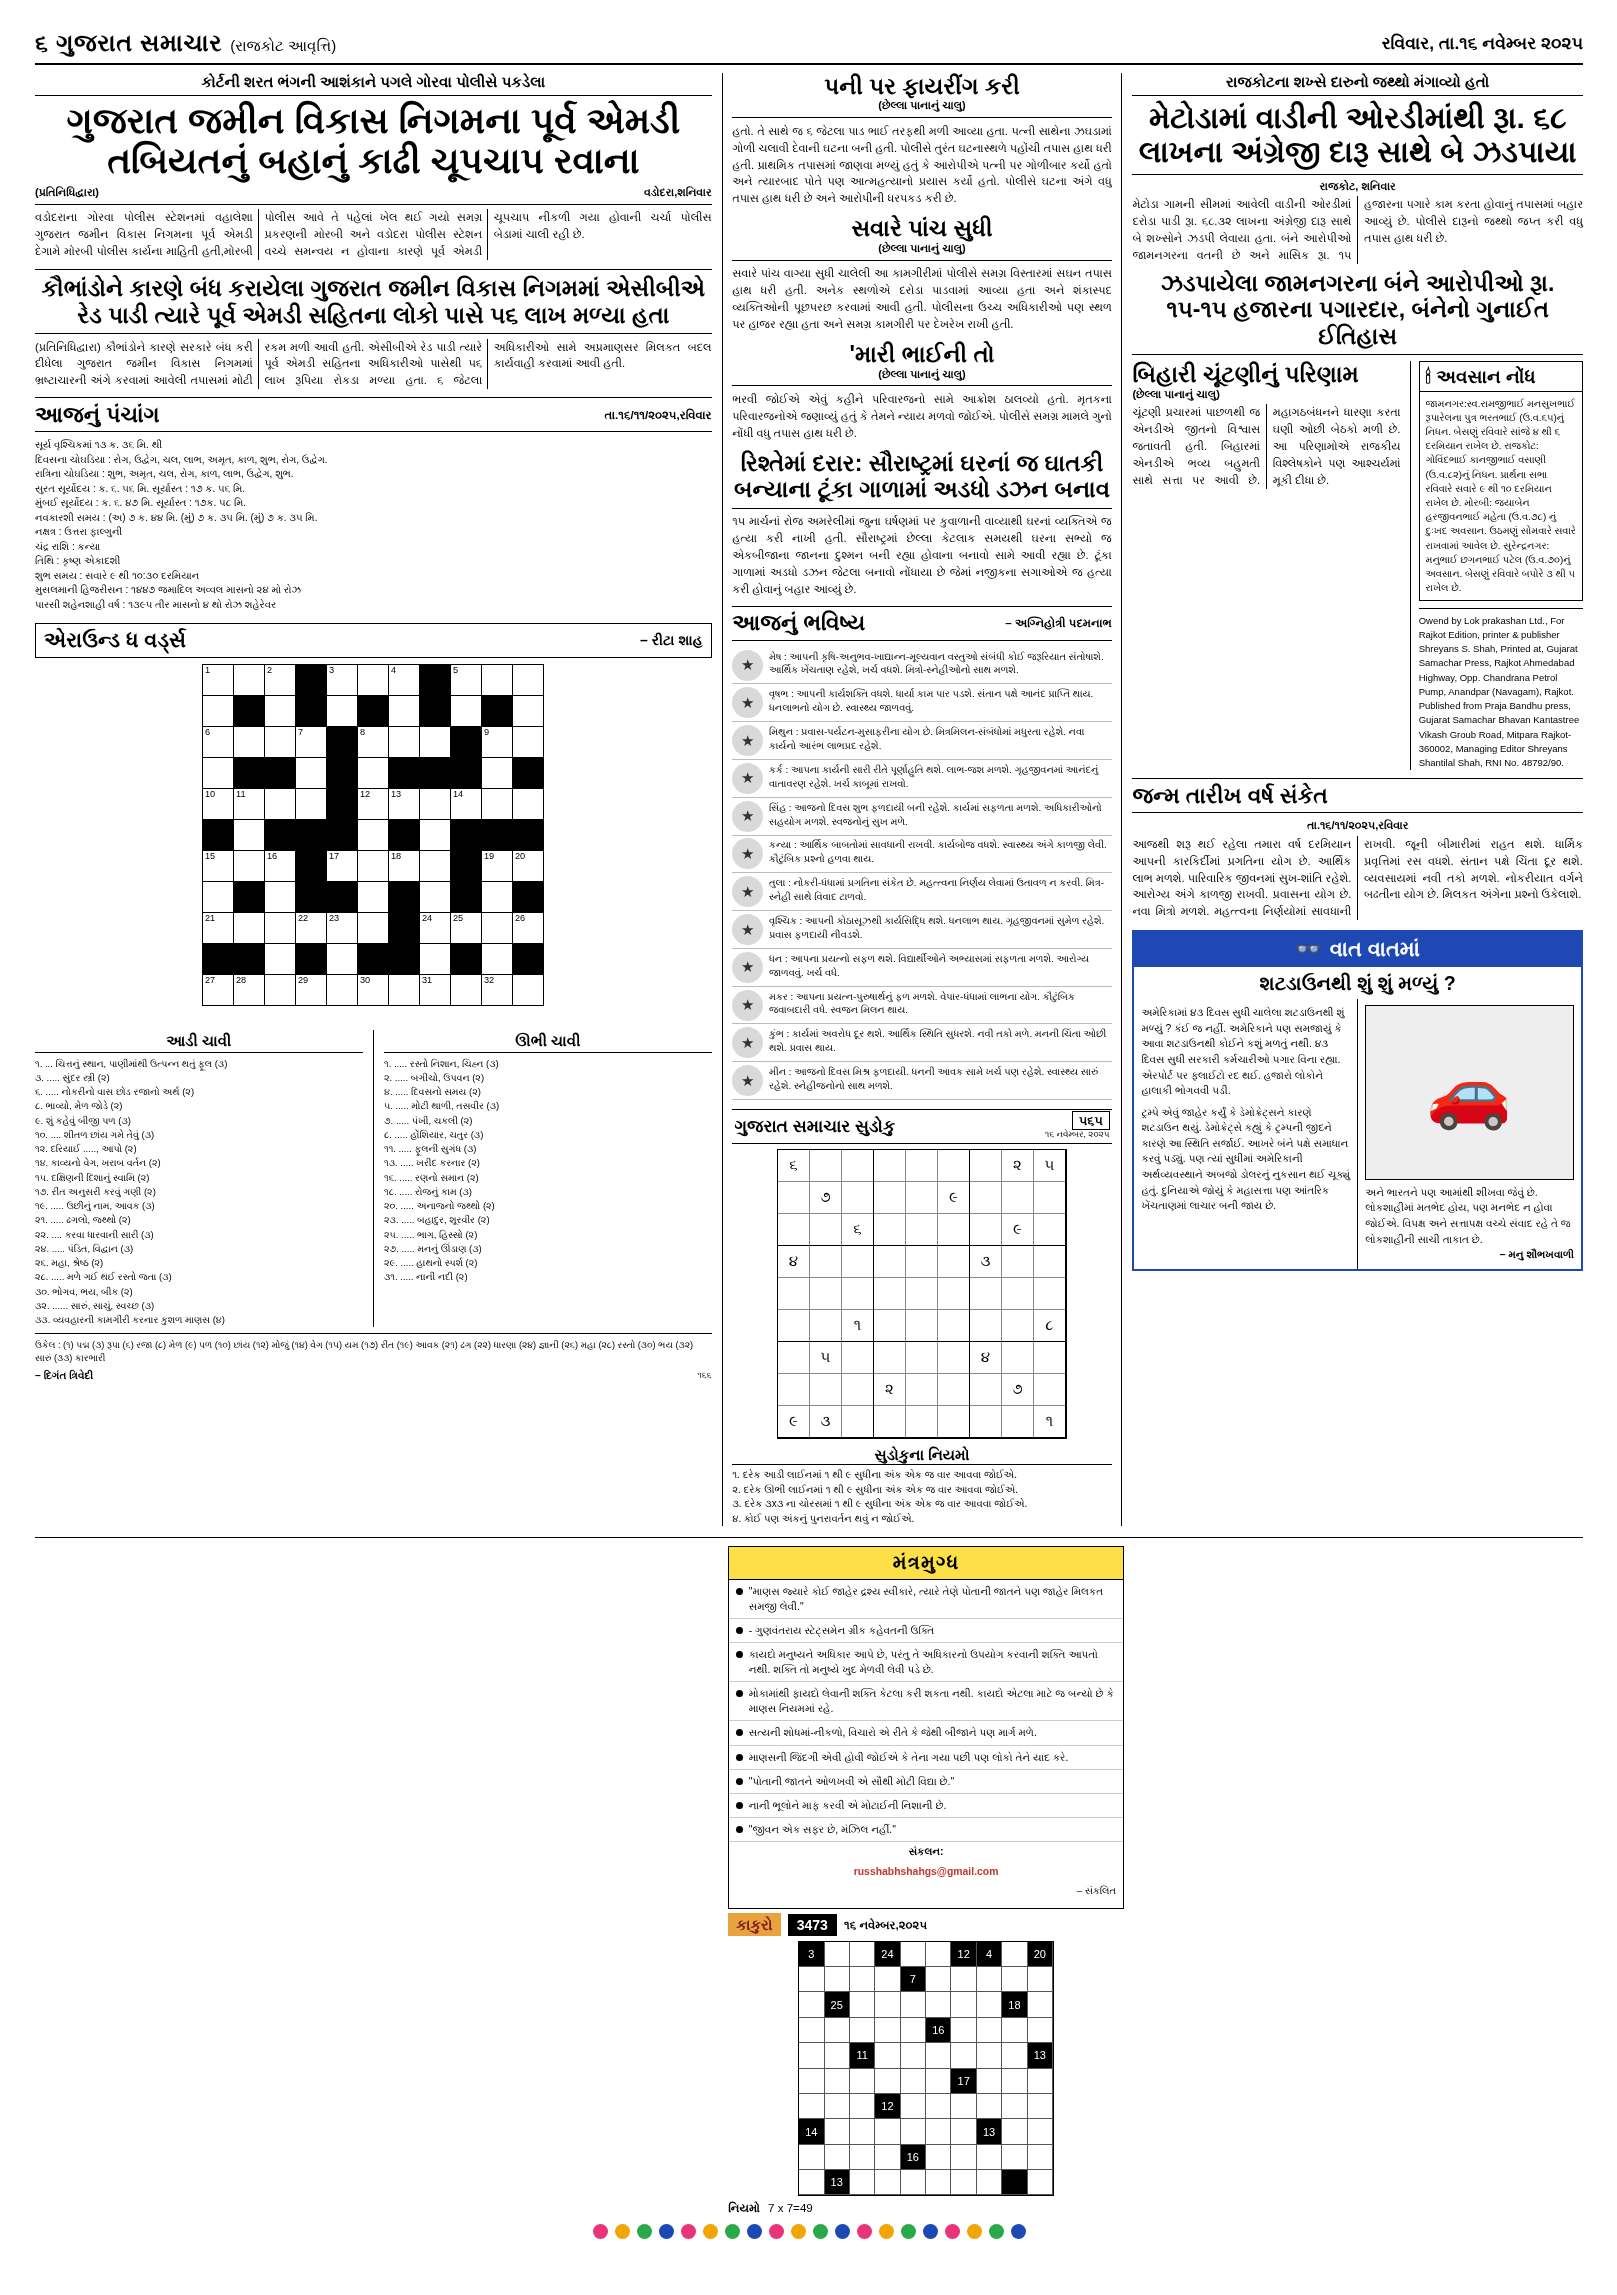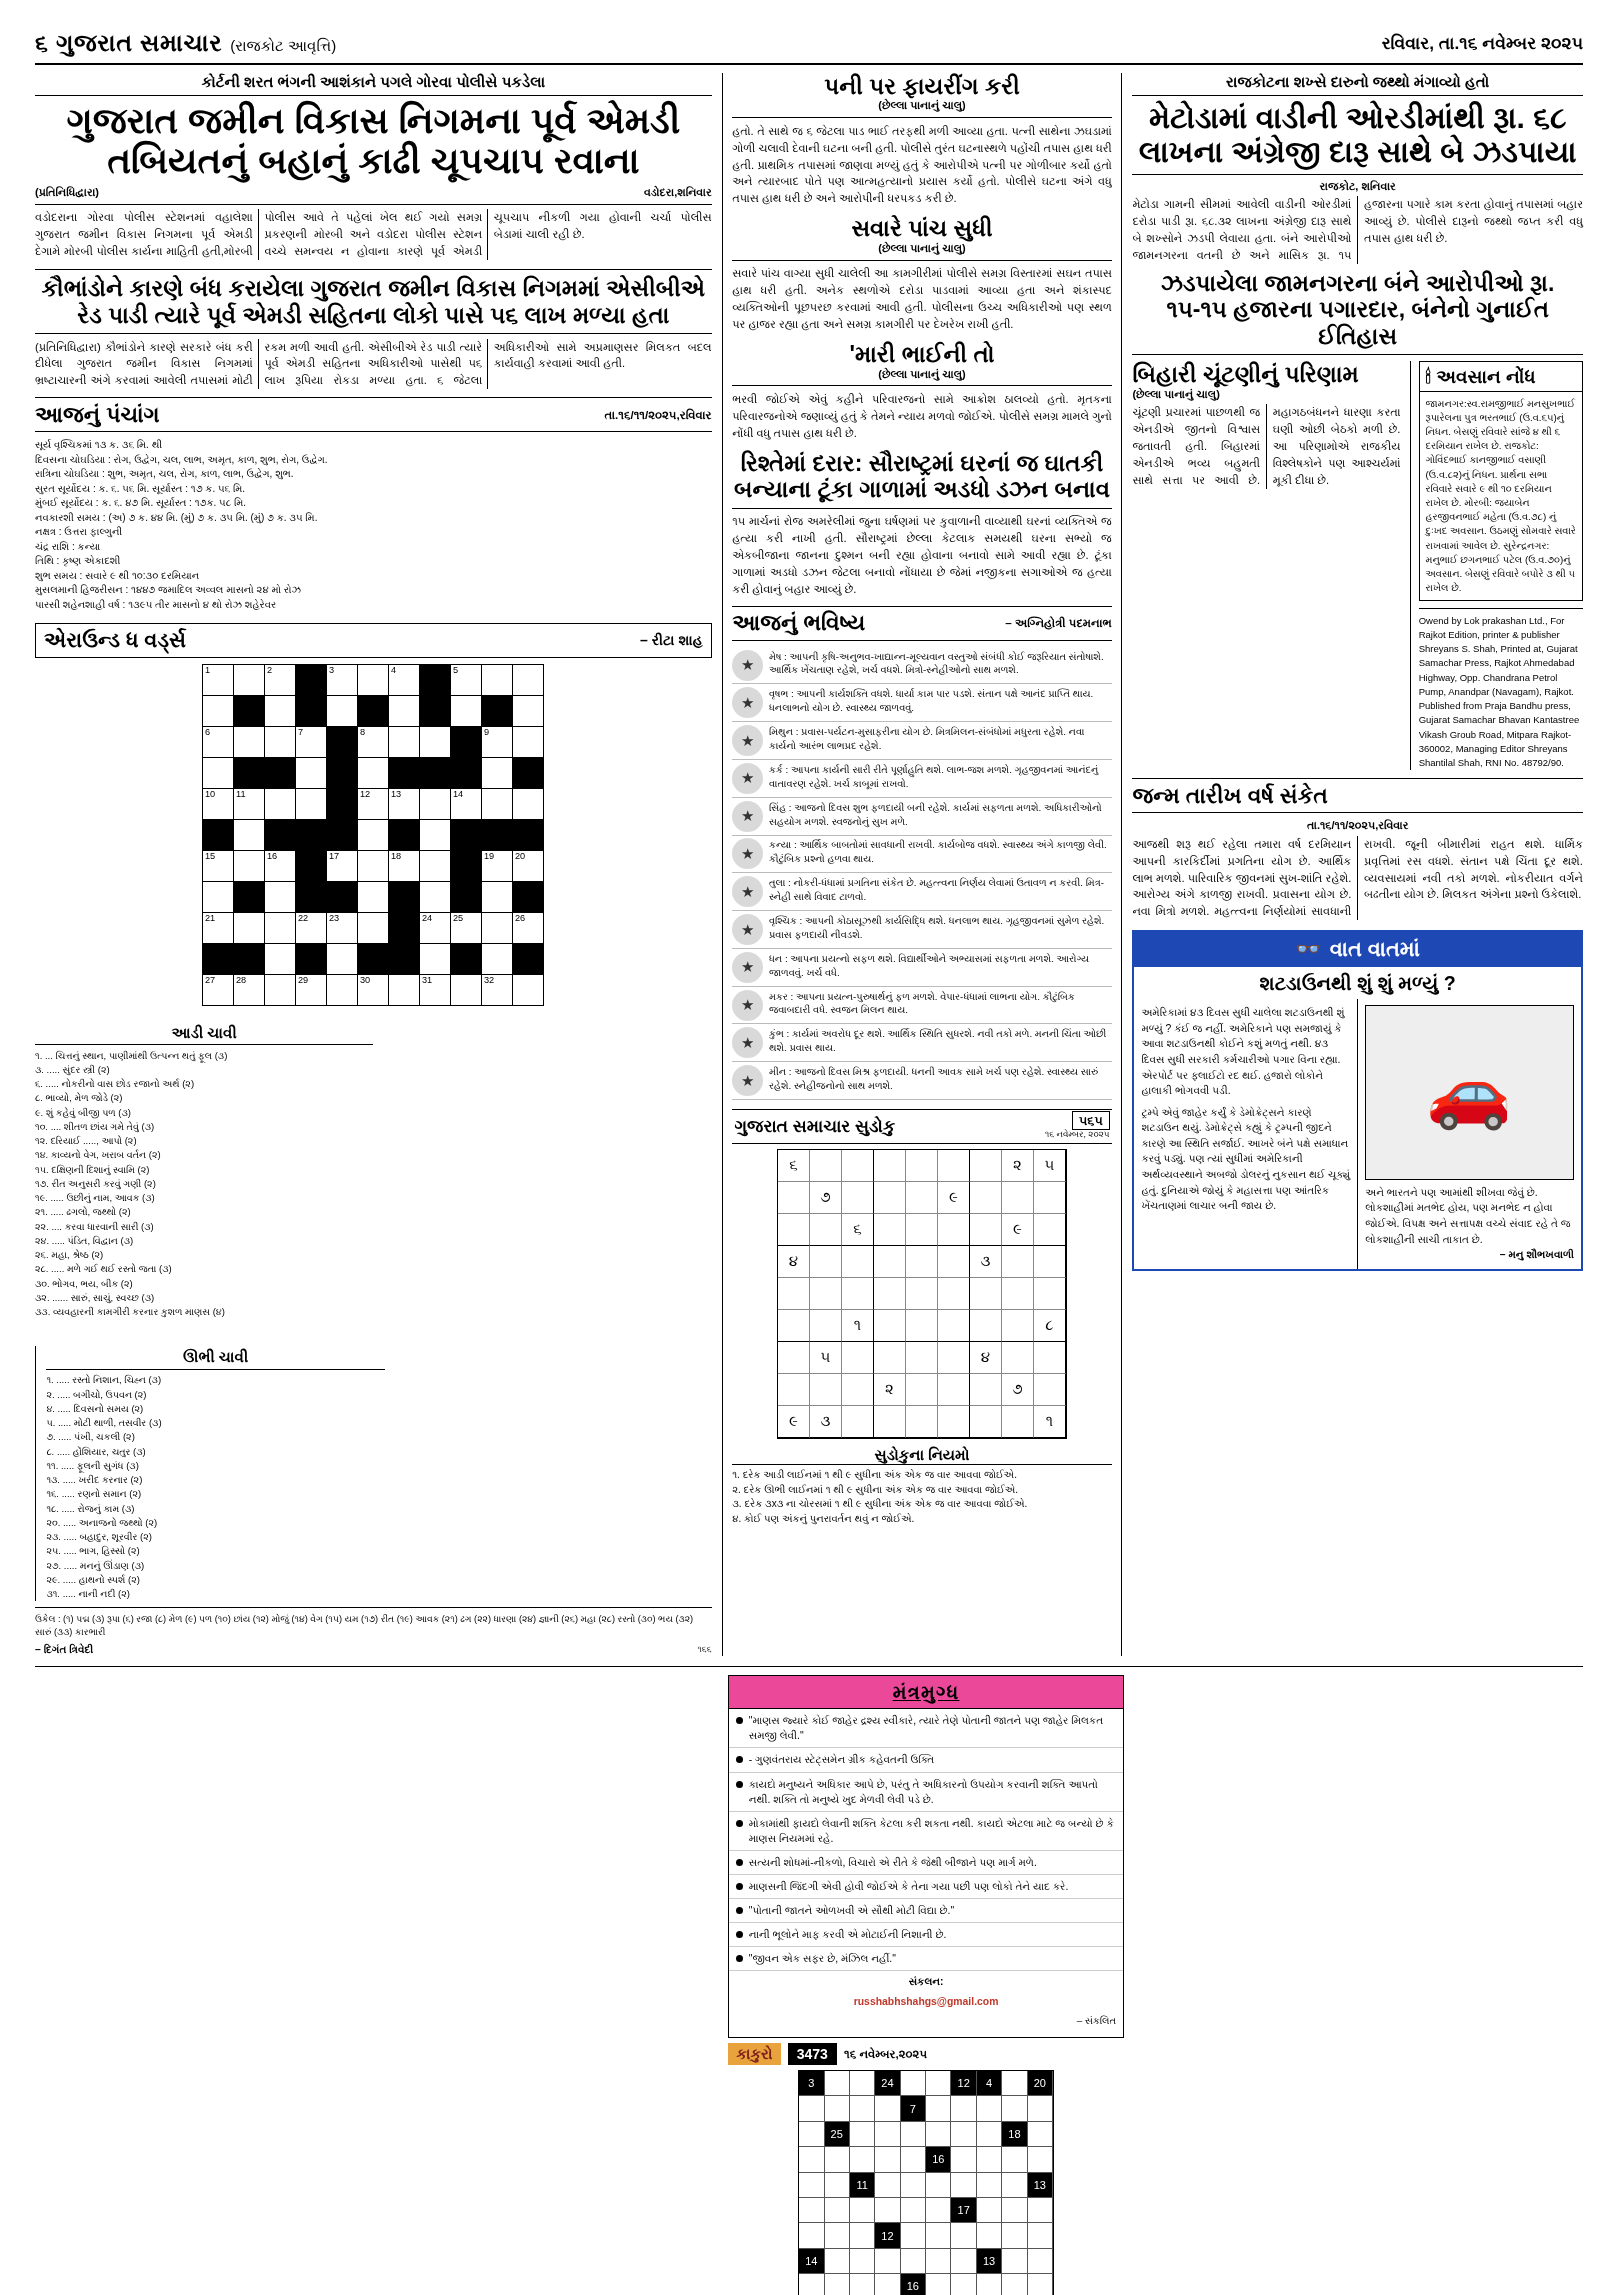--- a/index.html
+++ b/index.html
@@ -345,7 +345,7 @@
               <div class="cell"></div>
             </div>
       </div>
-      <div style="display:flex;gap:27px;margin-top:16px;flex-direction:column;">
+      <div style="display:flex;gap:10px;margin-top:24px;">
         <div class="clue-col" style="width:50%;">
           <div class="clue-head">આડી ચાવી</div>
           <div id="cw-across">

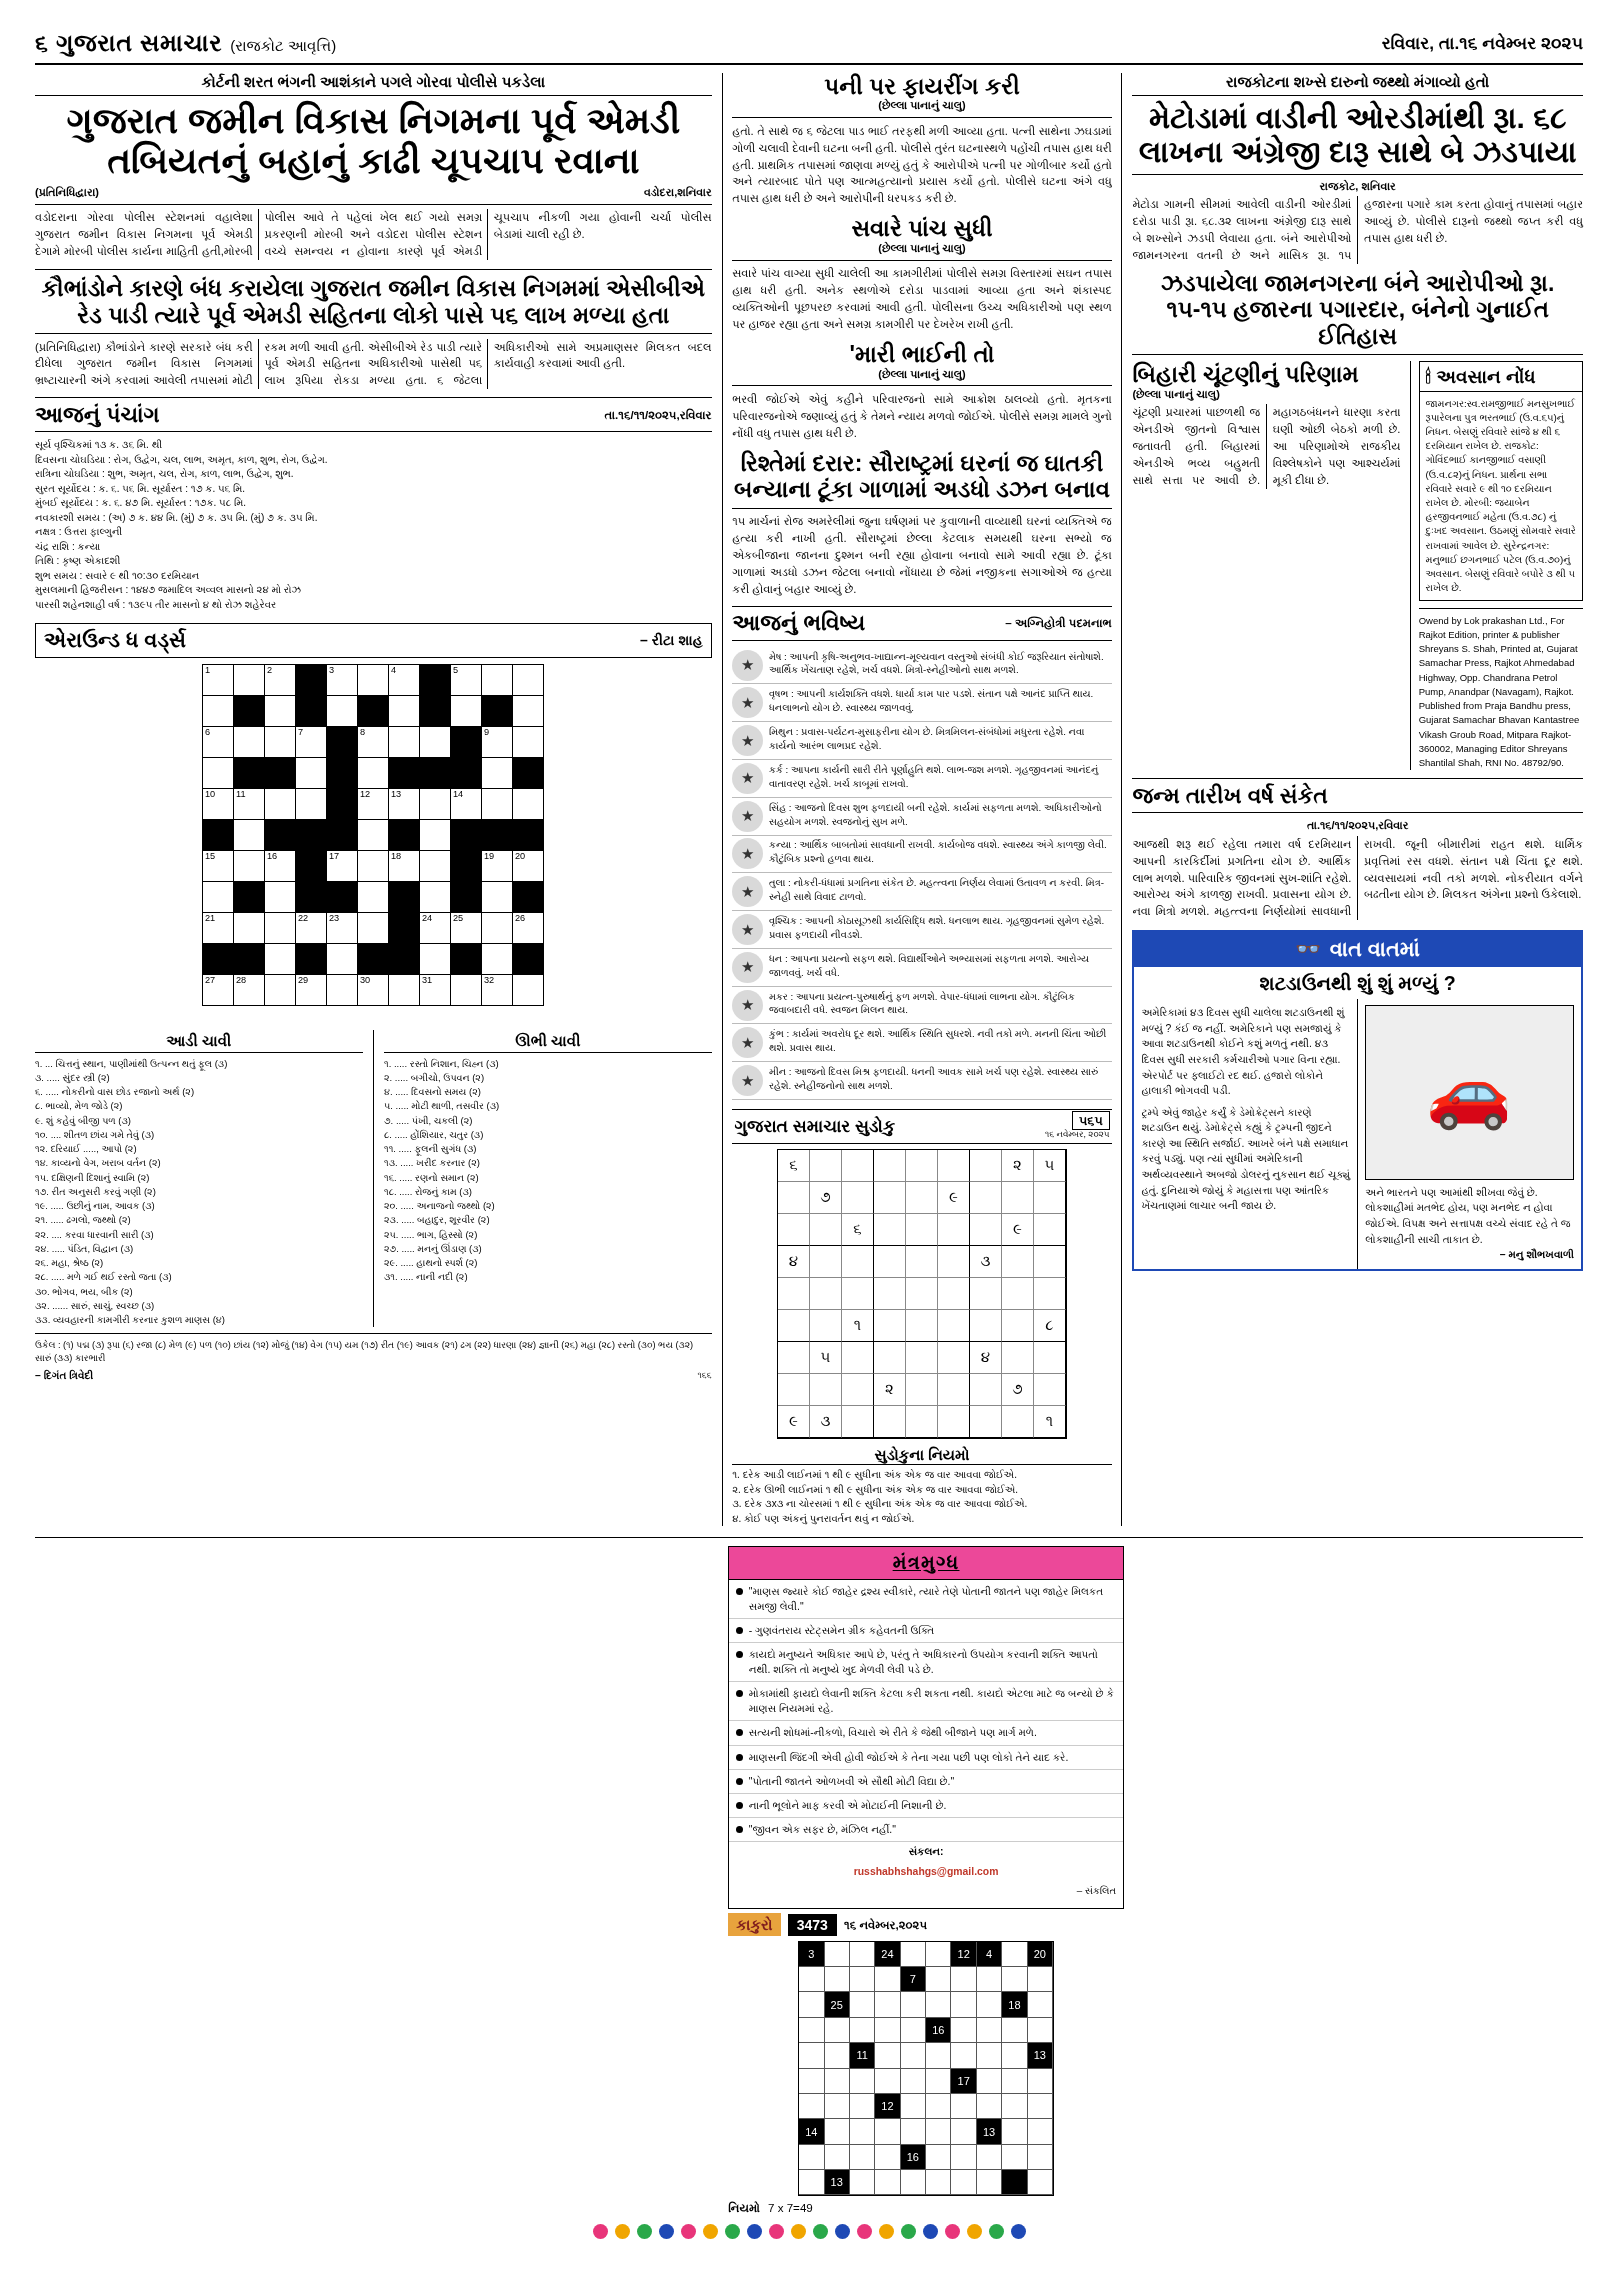--- a/index.html
+++ b/index.html
@@ -68,7 +68,7 @@
 
   
   .mantra{border:1.7px solid #000;padding:0 0 5.8px;}
-  .mantra-head{background:#ec4899;border-bottom:1.2px solid #000;padding:4.6px;text-align:center;font-size:19.6px;font-weight:bold;letter-spacing:1.2px;text-decoration:underline;}
+  .mantra-head{background:#fde047;border-bottom:1.2px solid #000;padding:4.6px;text-align:center;font-size:19.6px;font-weight:bold;letter-spacing:1.2px;}
   .bullet{font-size:10.4px;line-height:1.45;padding:4px 7px 4px 19.6px;position:relative;border-bottom:0.6px solid #ccc;}
   .bullet::before{content:"";position:absolute;left:7px;top:8px;width:7px;height:7px;border-radius:50%;background:#000;}
 

